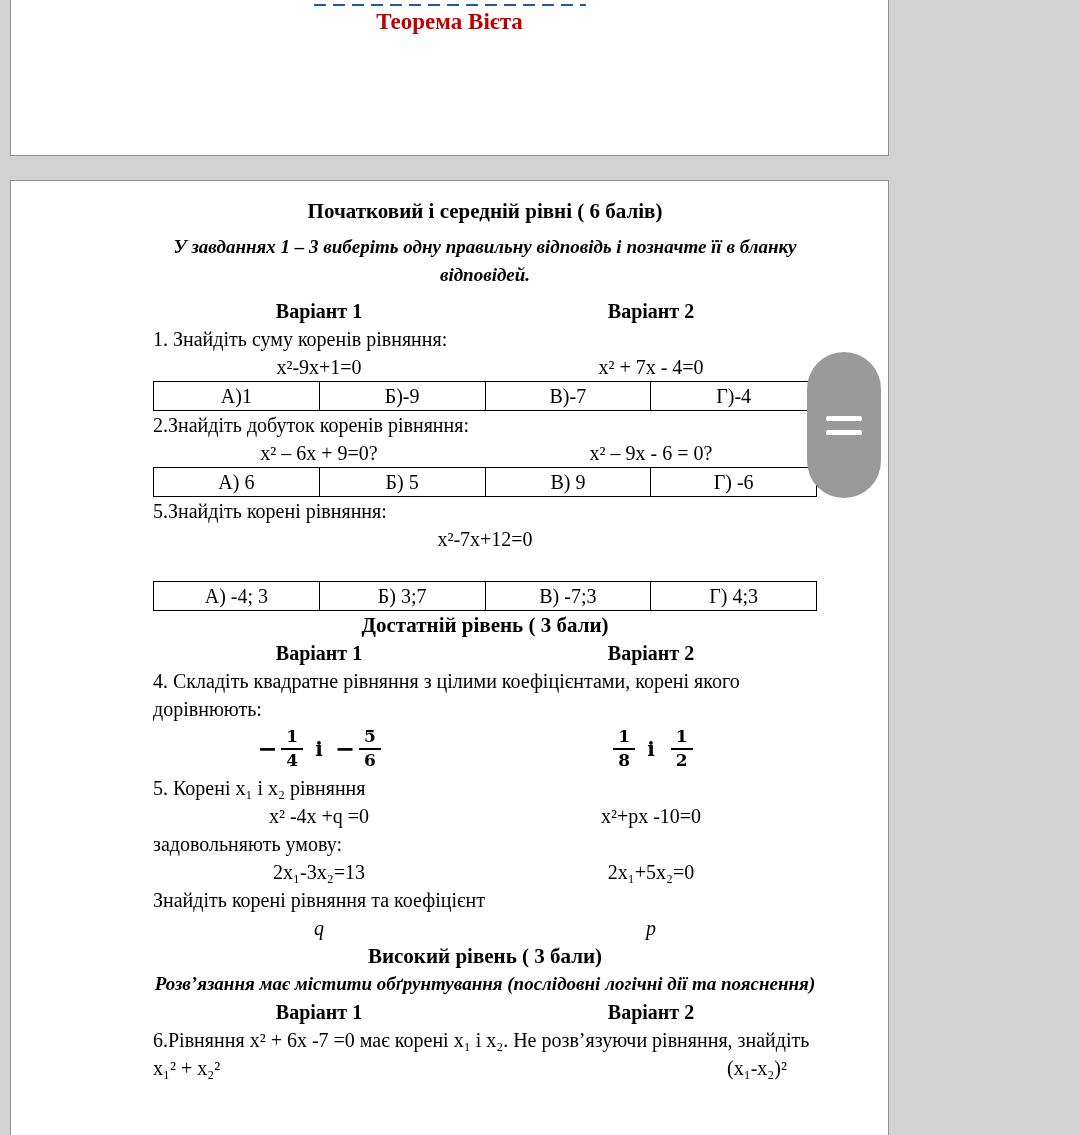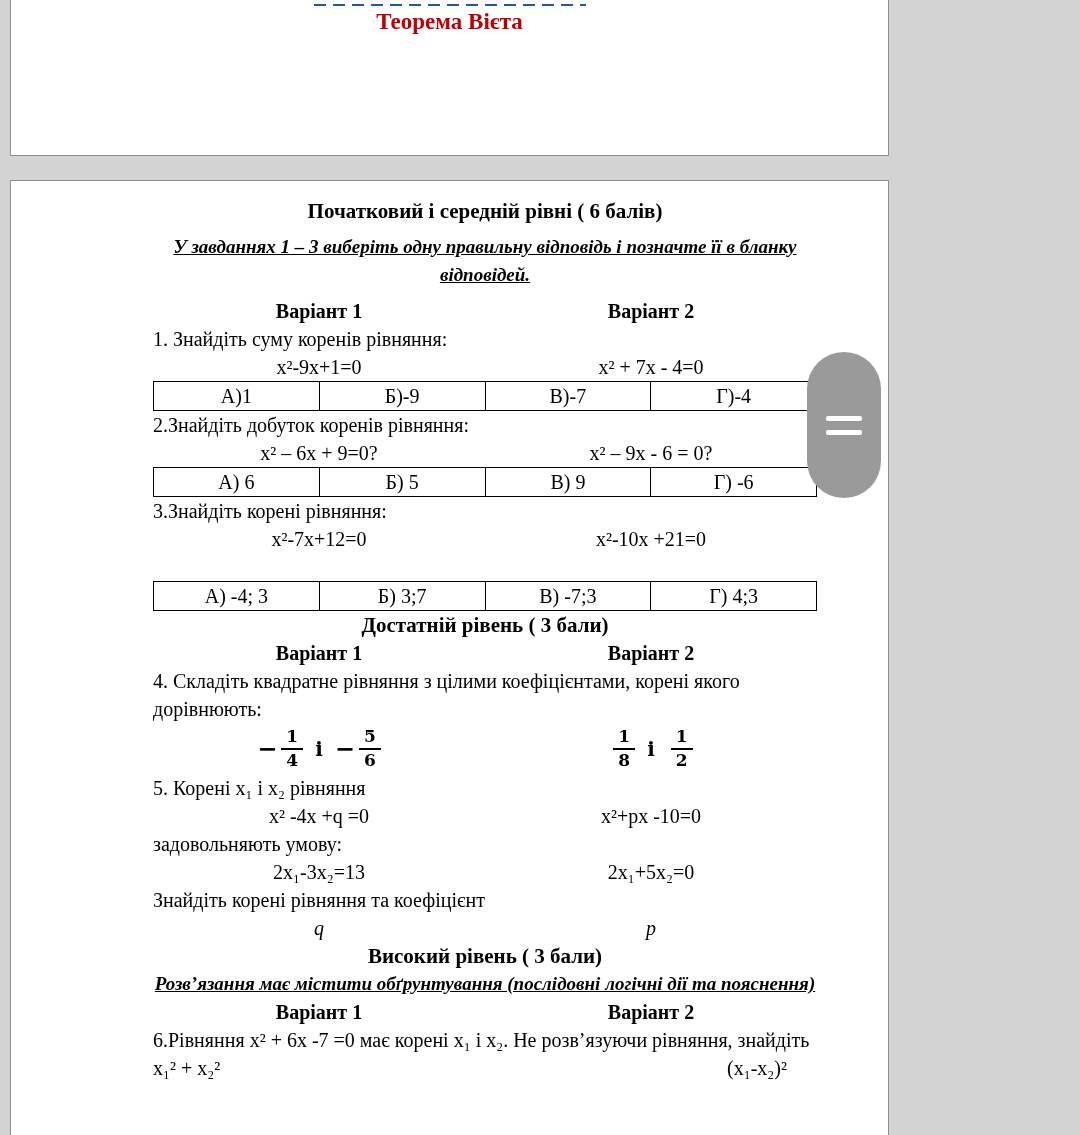--- a/index.html
+++ b/index.html
@@ -39,7 +39,7 @@
     text-align: center; font-style: italic; font-weight: bold;
     font-size: 19px;
   }
-  .instr .u { text-decoration: underline; }
+  .instr .u { }
   .mt8 { margin-top: 8px; }
   .two-col { display: flex; }
   .two-col > * { flex: 1 1 50%; text-align: center; }

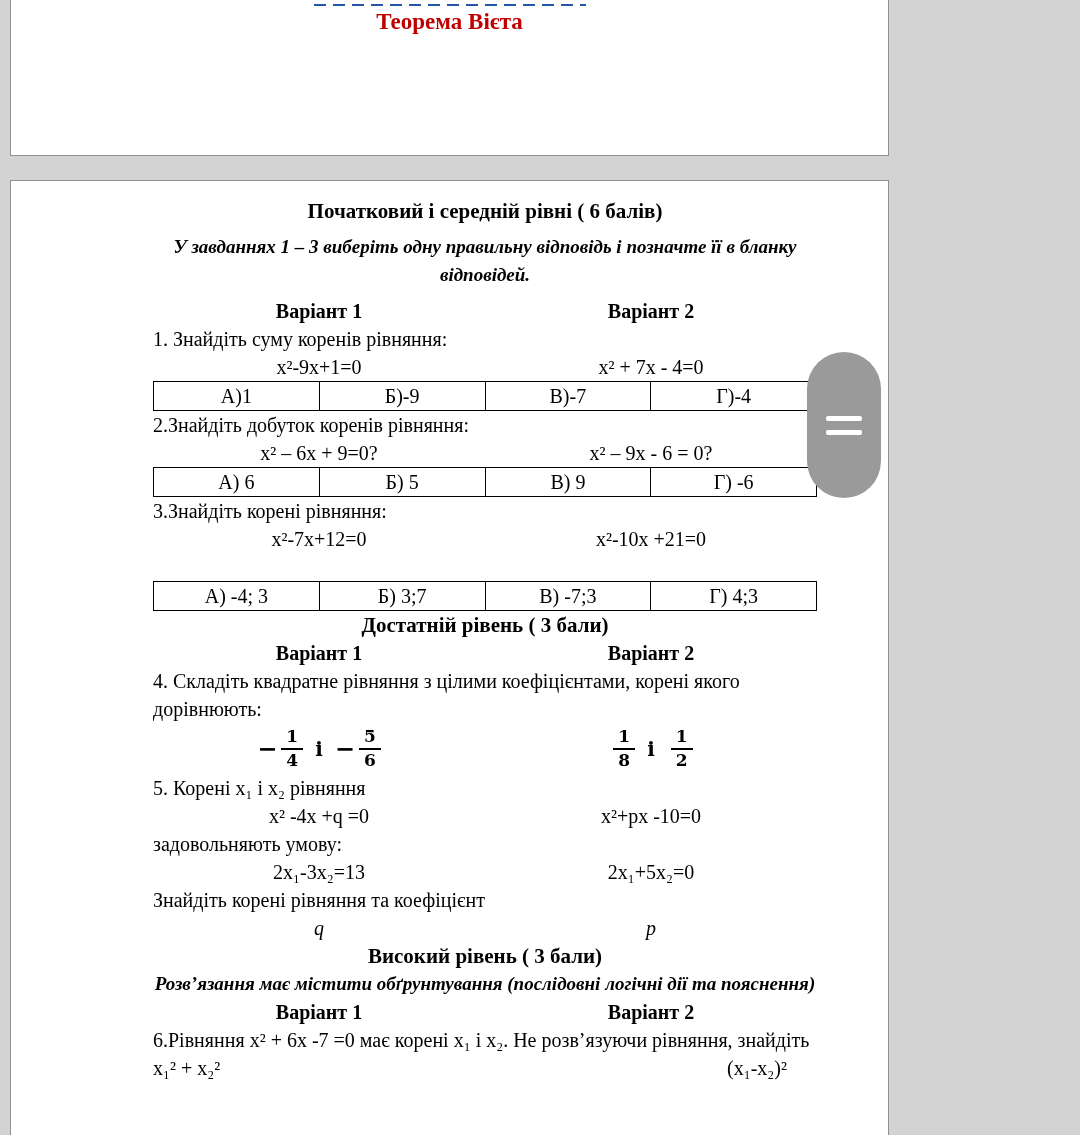--- a/index.html
+++ b/index.html
@@ -136,7 +136,7 @@
       </tbody>
         </table>
 
-      <div class="qtext">3.Знайдіть корені рівняння:</div>
+      <div class="qtext">5.Знайдіть корені рівняння:</div>
       <div class="two-col">
         <div>x²-7x+12=0</div>
         <div>x²-10x +21=0</div>

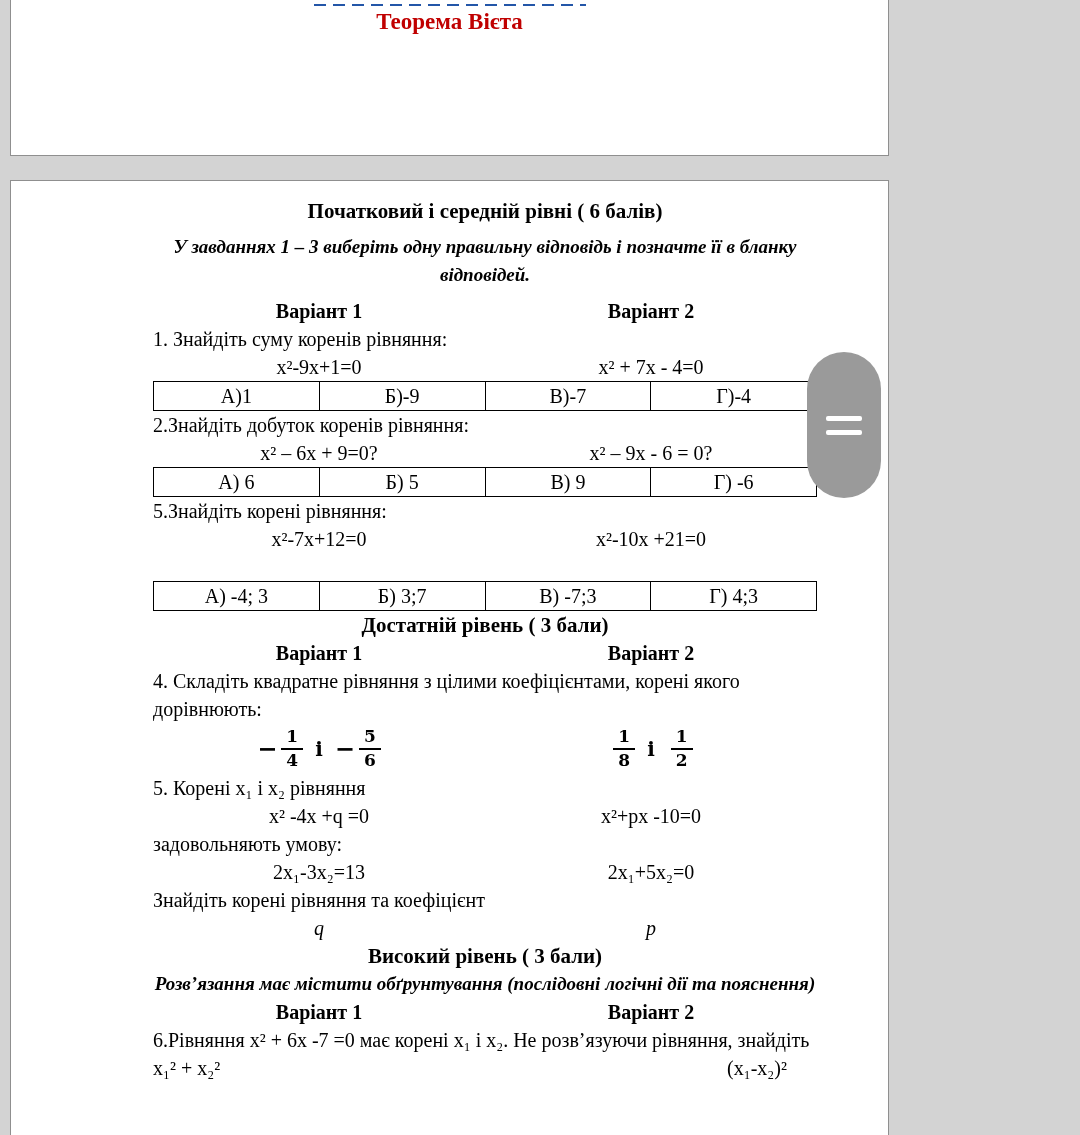--- a/index.html
+++ b/index.html
@@ -139,7 +139,6 @@
       <div class="qtext">5.Знайдіть корені рівняння:</div>
       <div class="two-col">
         <div>x²-7x+12=0</div>
-        <div>x²-10x +21=0</div>
       </div>
       <div class="gap28"></div>
       <table class="answers">

